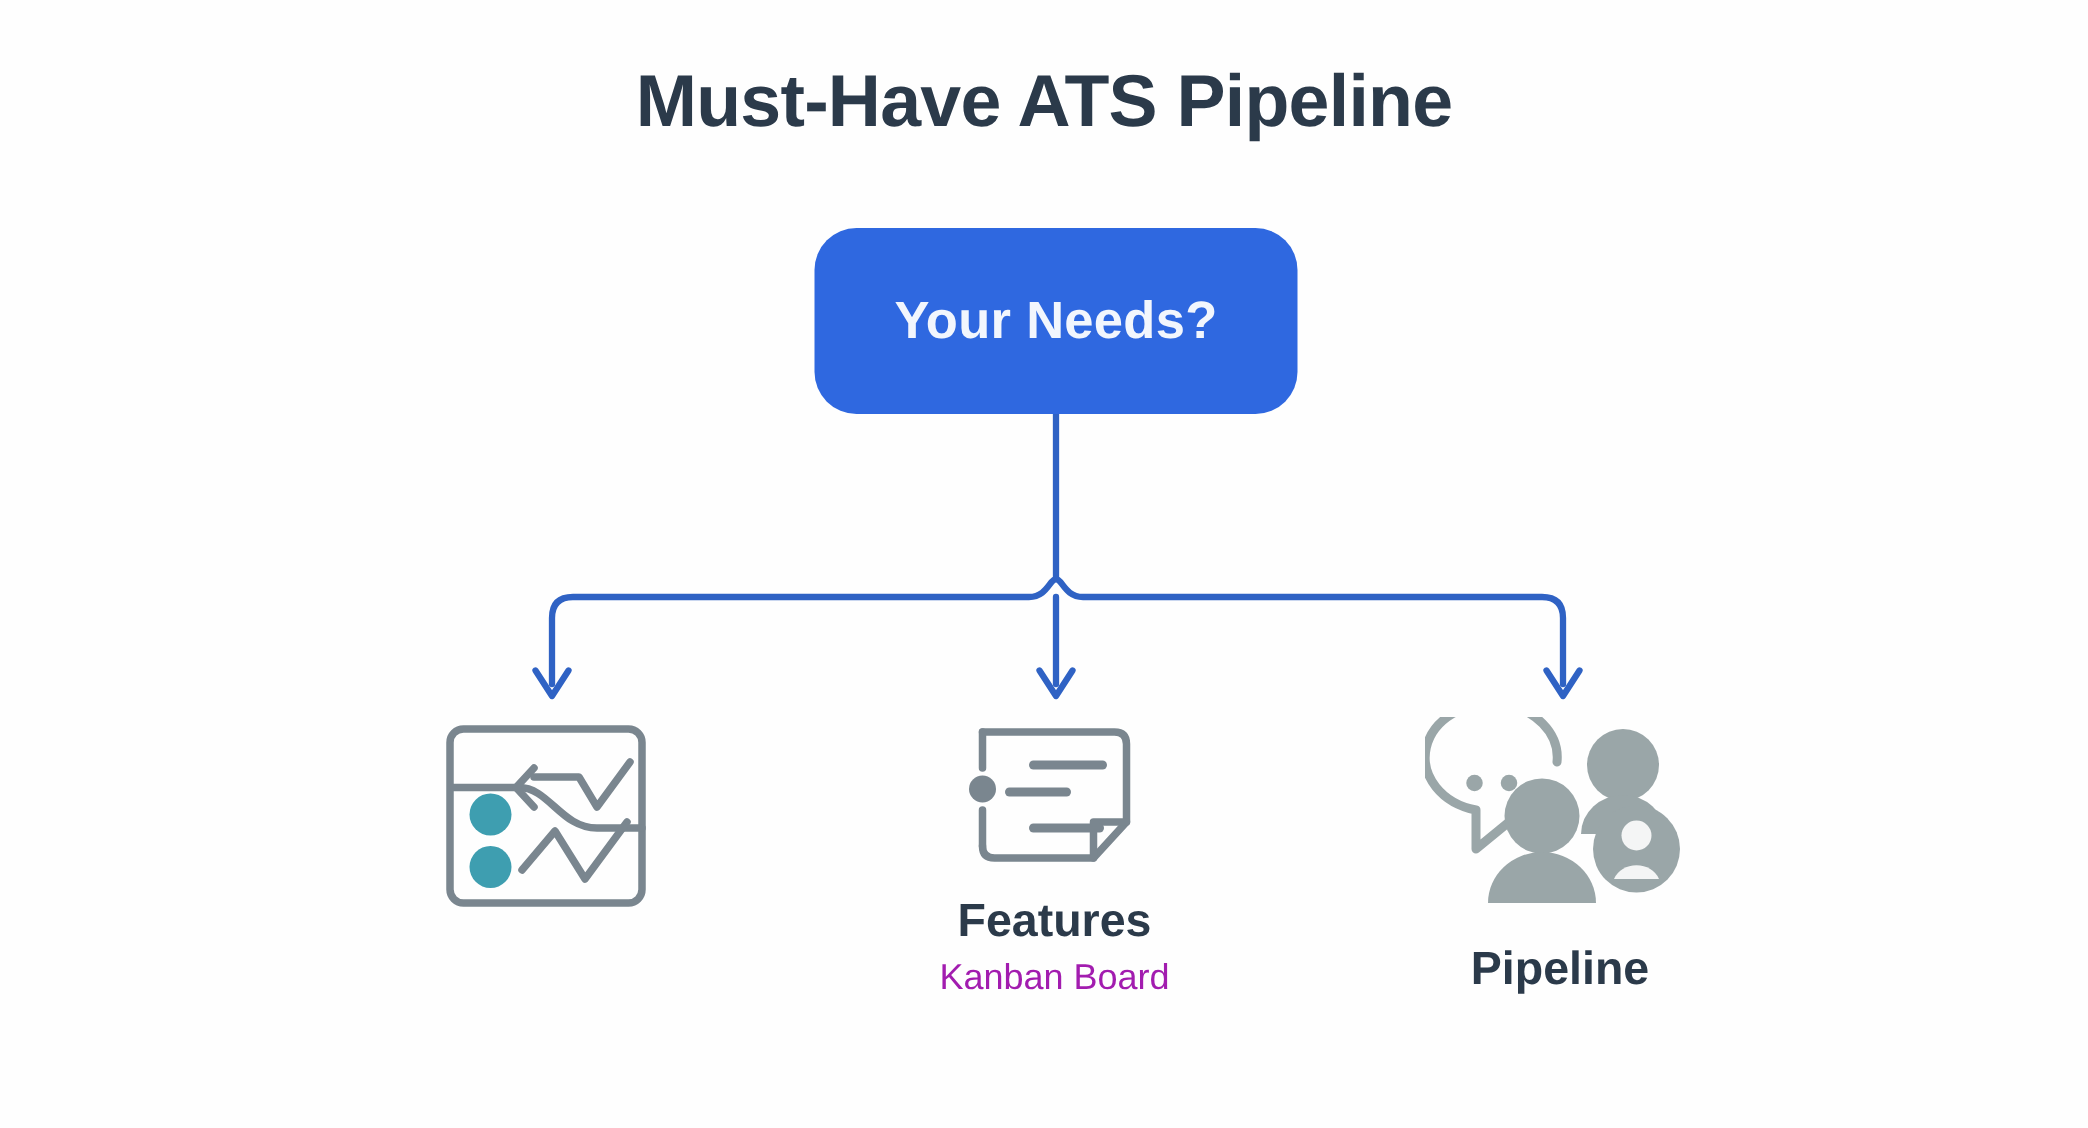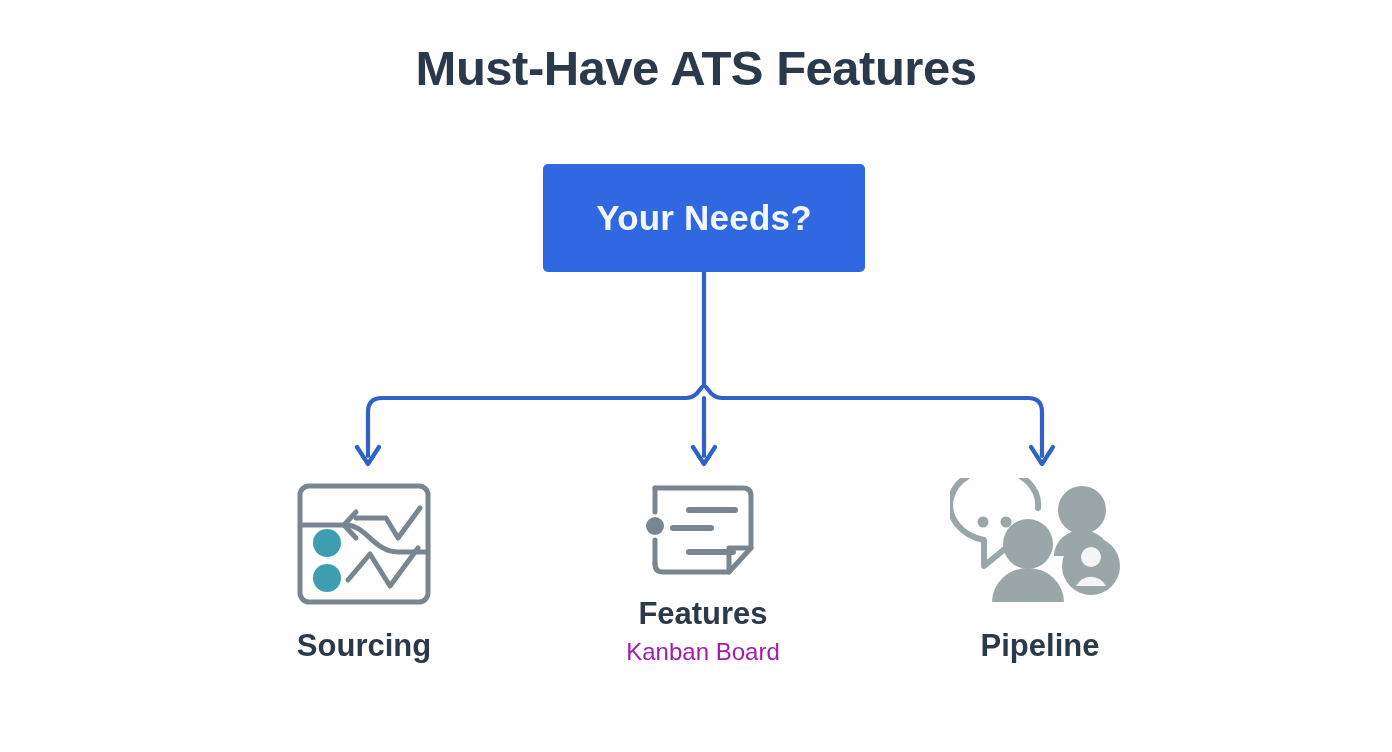--- a/index.html
+++ b/index.html
@@ -107,7 +107,7 @@
 
 <div id="stage">
 
-  <div id="title">Must-Have ATS Features</div>
+  <div id="title">Must-Have ATS Pipeline</div>
 
   <svg id="connectors" viewBox="0 0 1392 752" width="1392" height="752" aria-hidden="true">
     <g fill="none" stroke="#2f62c4" stroke-width="4.2" stroke-linecap="round" stroke-linejoin="round">

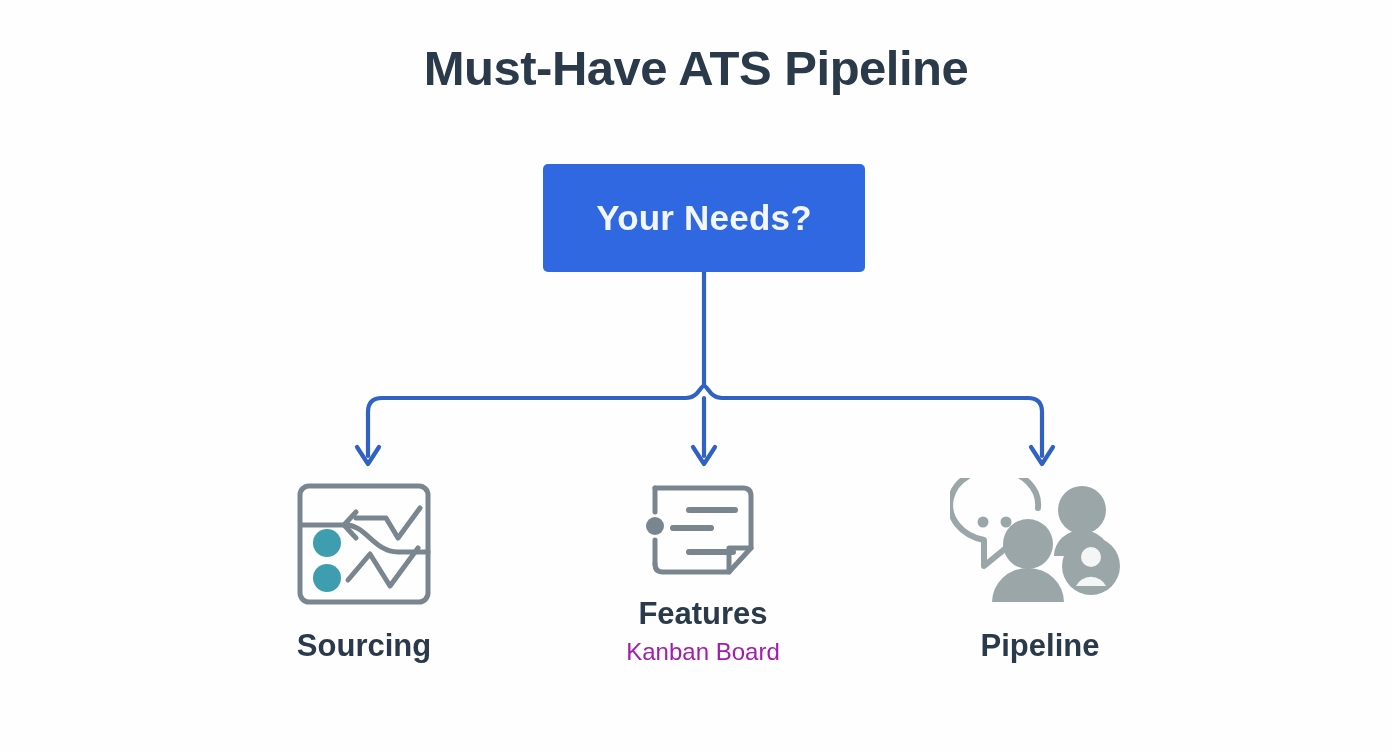--- a/index.html
+++ b/index.html
@@ -42,13 +42,12 @@
     left: 543px;
     top: 152px;
     width: 322px;
-    height: 108px;
+    height: 124px;
     background: #2f68e0;
-    border-radius: 5px;
+    border-radius: 28px;
     display: flex;
     align-items: center;
     justify-content: center;
-    margin-top: 12px;
   }
   #root-node-label {
     color: #f2f6fd;

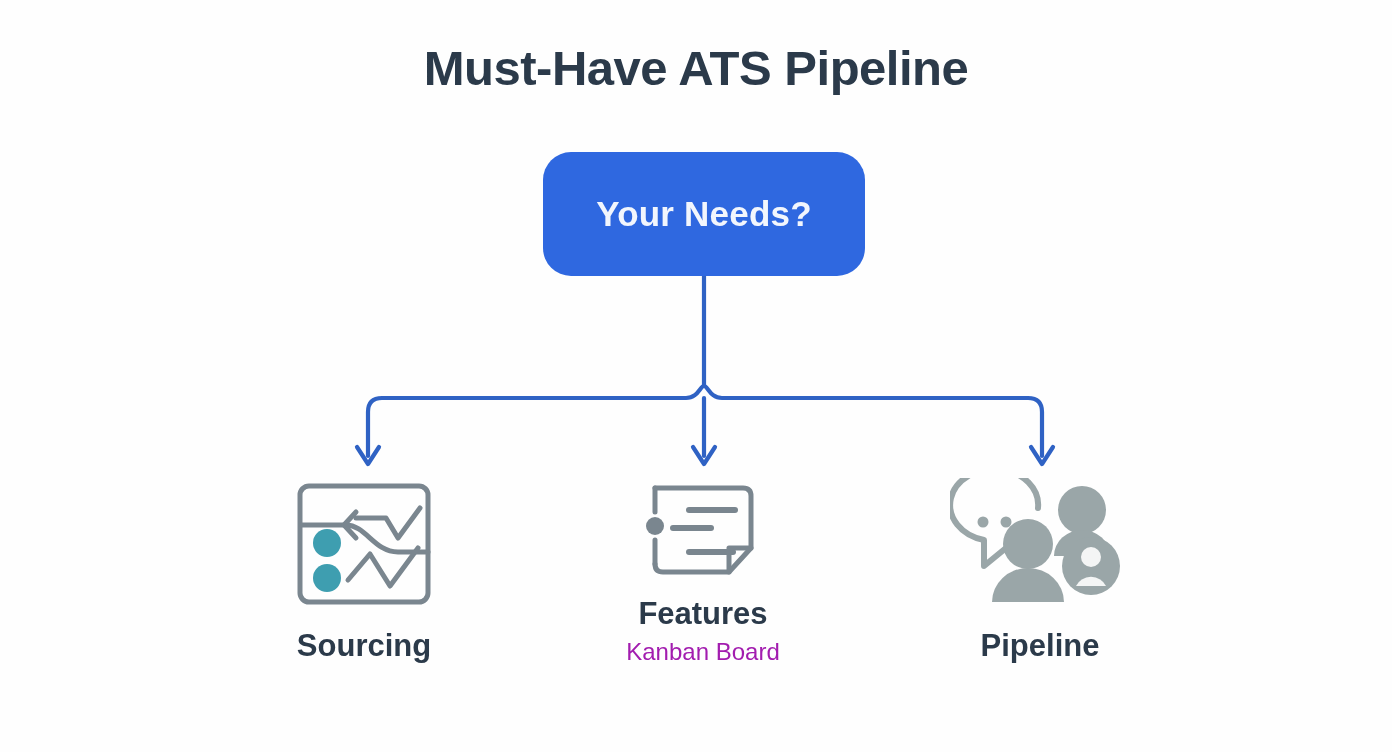--- a/index.html
+++ b/index.html
@@ -143,7 +143,6 @@
       <circle cx="33" cy="63" r="14" fill="#3e9eb0"></circle>
       <circle cx="33" cy="98" r="14" fill="#3e9eb0"></circle>
     </svg>
-    <div class="branch-label">Sourcing</div>
   </div>
 
   <div class="branch" id="branch-pipeline">

